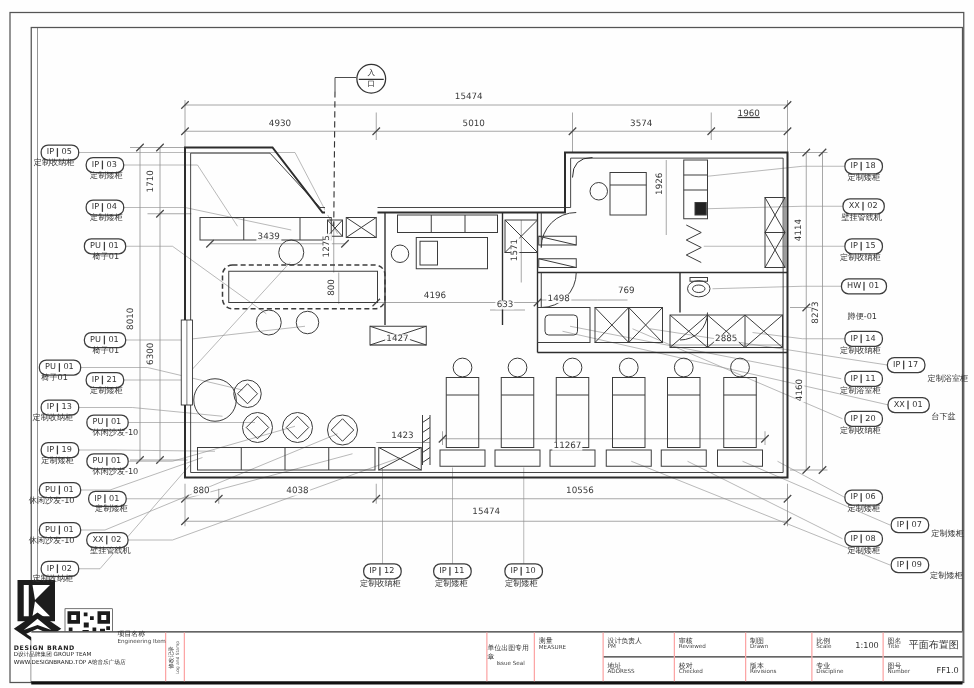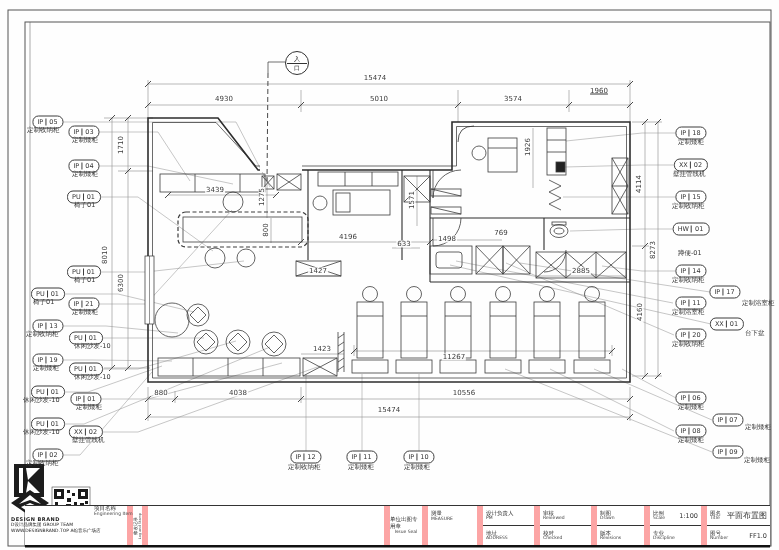--- a/index.html
+++ b/index.html
@@ -25,7 +25,7 @@
   
   .tb{position:absolute;left:25px;top:505px;width:745px;height:40px;border-top:1px solid #333;
       display:flex;box-sizing:border-box;background:#fff;}
-  .tb>div{border-right:6px solid #fca5a5;box-sizing:border-box;height:100%;}
+  .tb>div{border-right:1px solid #fca5a5;box-sizing:border-box;height:100%;}
   .tb>div:last-child{border-right:none;}
   .tb .rows{display:flex;flex-direction:column;}
   .tb .row{flex:1;display:flex;align-items:center;box-sizing:border-box;padding:1px 3px;gap:2px;}

